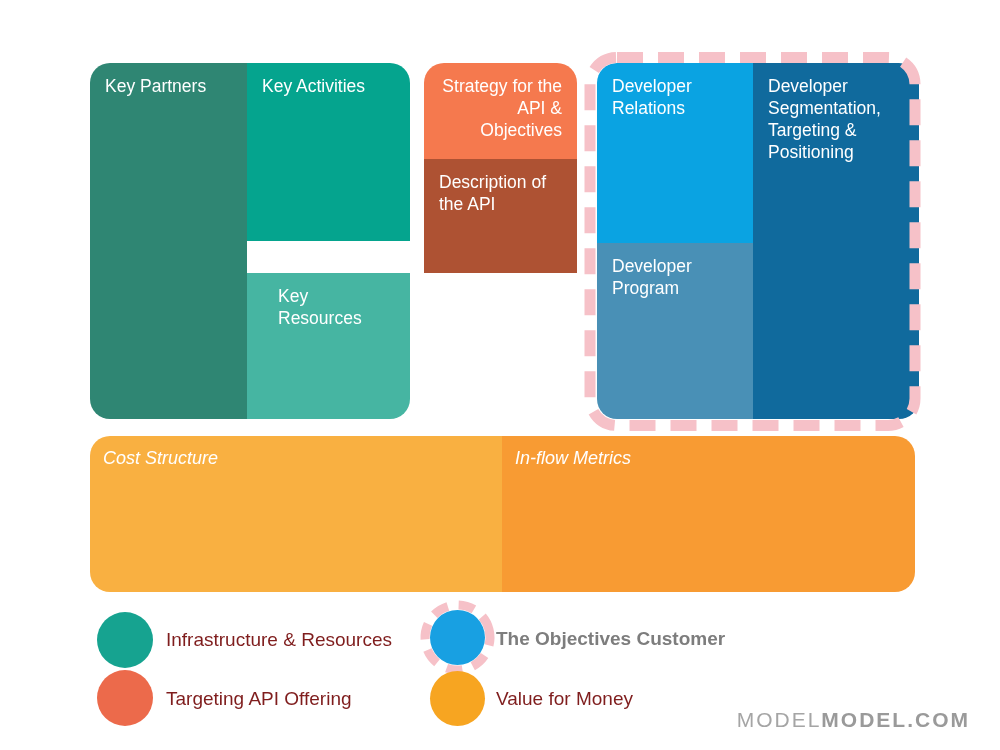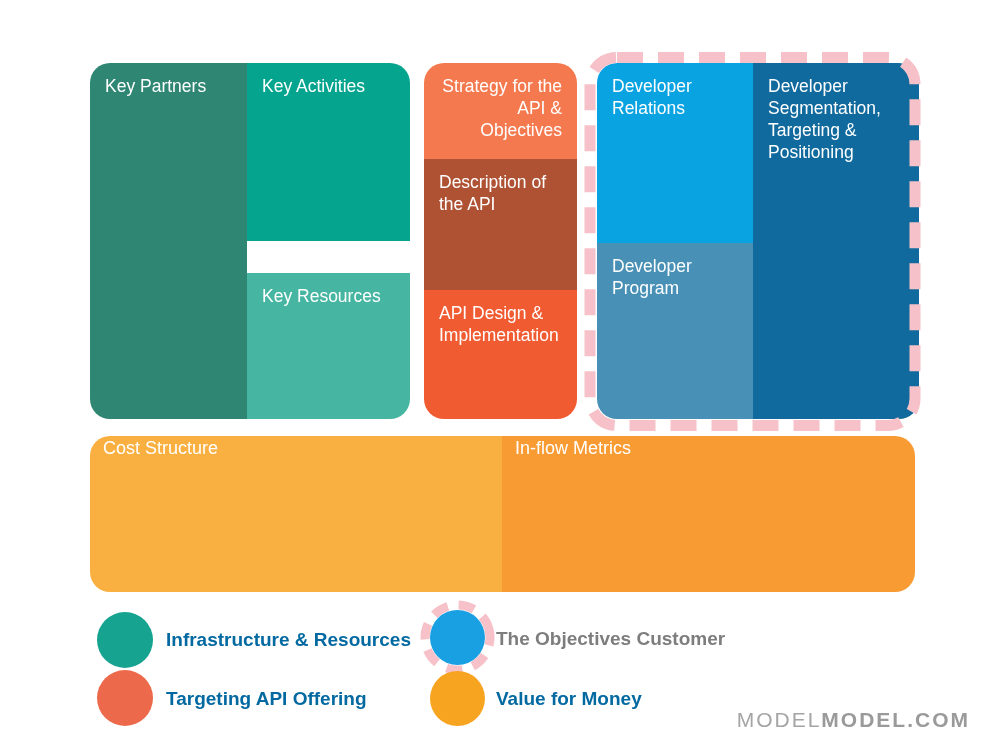--- a/index.html
+++ b/index.html
@@ -32,7 +32,7 @@
   
   .g-orange{left:424px;top:63px;width:153px;height:356px;flex-direction:column;}
   .b-strategy{height:96px;background:#f5794e;text-align:right;}
-  .b-description{height:131px;background:#ae5233;}
+  .b-description{height:114px;background:#ae5233;}
   .b-design{flex:1;background:#f15b31;}
 
   

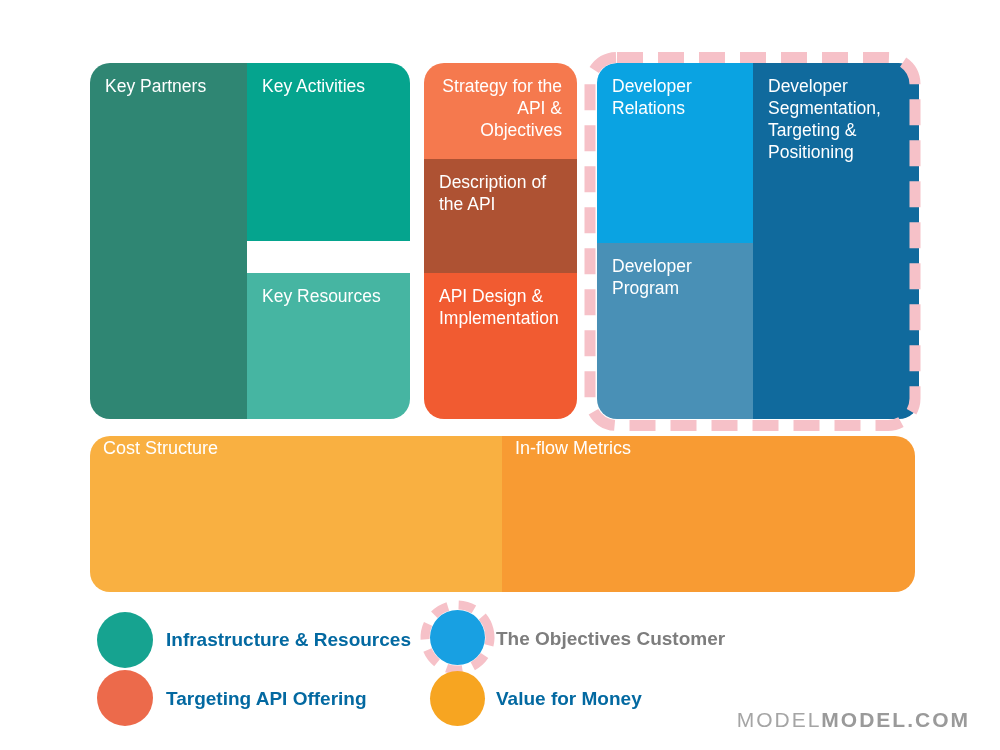--- a/index.html
+++ b/index.html
@@ -27,7 +27,7 @@
   .col-partners{width:157px;background:#2f8673;}
   .col-teal-right{flex:1;display:flex;flex-direction:column;gap:32px;}
   .b-activities{height:178px;background:#05a48e;}
-  .b-resources{flex:1;background:#46b5a2;}
+  .b-resources{flex:1;background:#46b5a2;padding-left:16px;}
 
   
   .g-orange{left:424px;top:63px;width:153px;height:356px;flex-direction:column;}

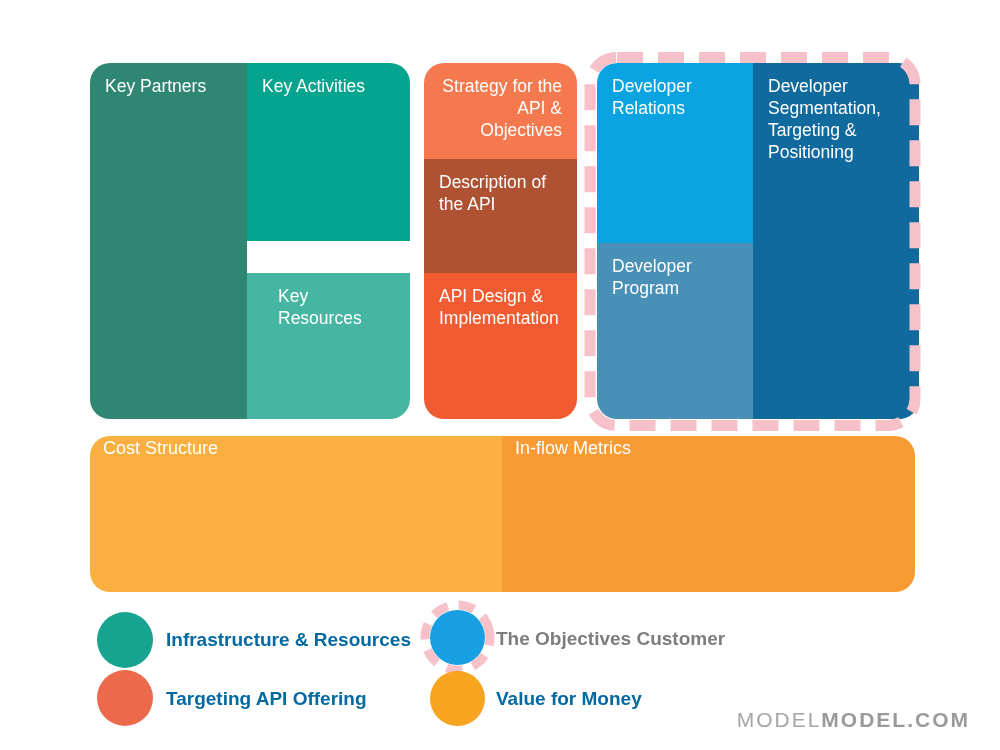--- a/index.html
+++ b/index.html
@@ -99,10 +99,6 @@
       <span class="lbl">Description of
 the API</span>
     </div>
-    <div class="block b-design">
-      <span class="lbl">API Design &amp;
-Implementation</span>
-    </div>
   </div>
 
   <div class="group g-blue">

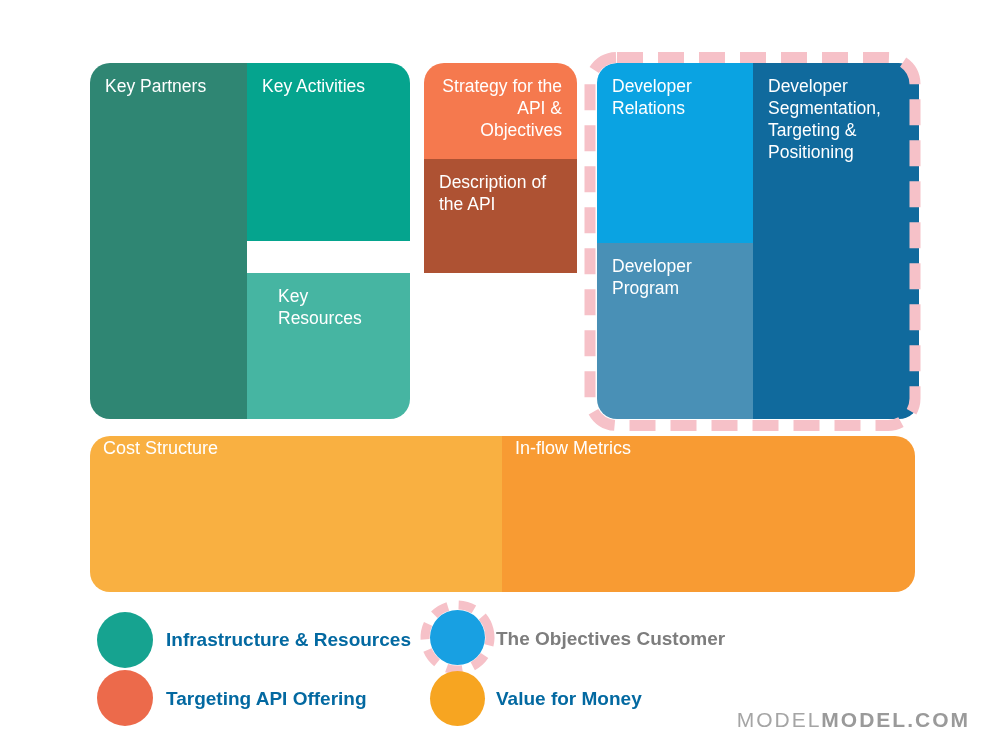--- a/index.html
+++ b/index.html
@@ -46,7 +46,7 @@
   .g-bottom{left:90px;top:436px;width:825px;height:156px;}
   .b-cost{width:412px;background:#f9b041;}
   .b-inflow{flex:1;background:#f89b33;}
-  .g-bottom .lbl{padding:1px 13px;font-size:18px;}
+  .g-bottom .lbl{padding:11px 13px;font-size:18px;font-style:italic;}
 
   
   .overlay-svg{position:absolute;left:0;top:0;width:1000px;height:750px;pointer-events:none;}

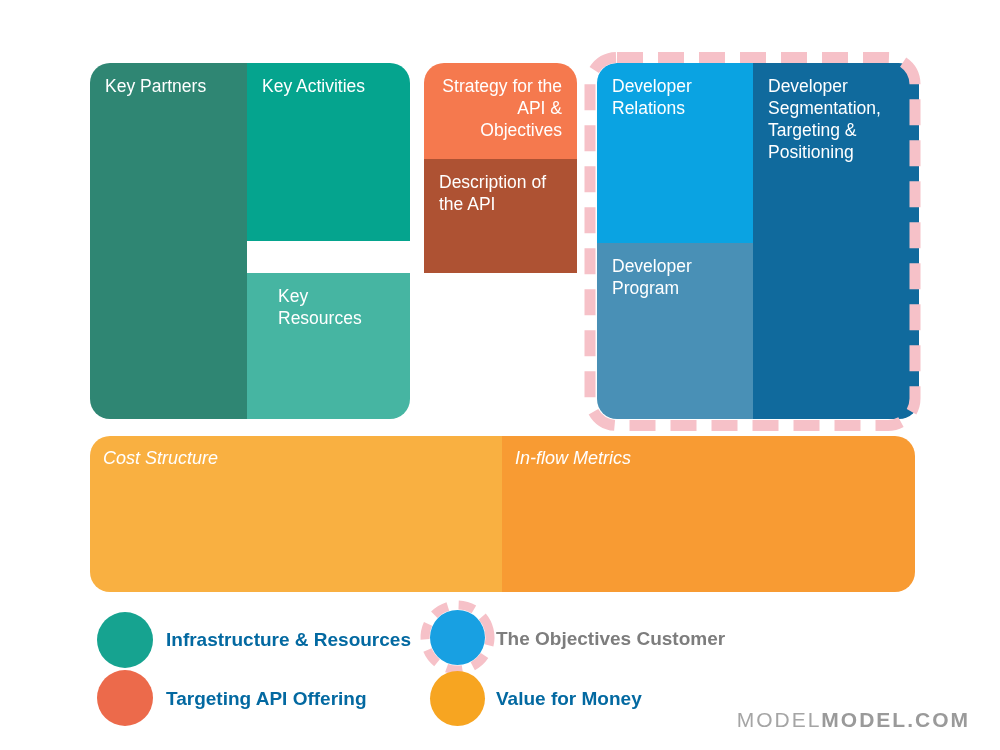--- a/index.html
+++ b/index.html
@@ -57,7 +57,7 @@
   .dot-tech{left:97px;top:670px;width:56px;height:56px;background:#ec6a4b;}
   .dot-dev{left:430px;top:610px;width:55px;height:55px;background:#18a0e2;}
   .dot-value{left:430px;top:671px;width:55px;height:55px;background:#f7a521;}
-  .legend-label{position:absolute;font-size:19px;color:#0369a1;white-space:nowrap;font-weight:bold;}
+  .legend-label{position:absolute;font-size:19px;color:#7f1d1d;white-space:nowrap;}
   .ll-infra{left:166px;top:629px;}
   .ll-tech{left:166px;top:688px;}
   .ll-dev{left:496px;top:628px;font-weight:700;color:#7d7d7d;}

